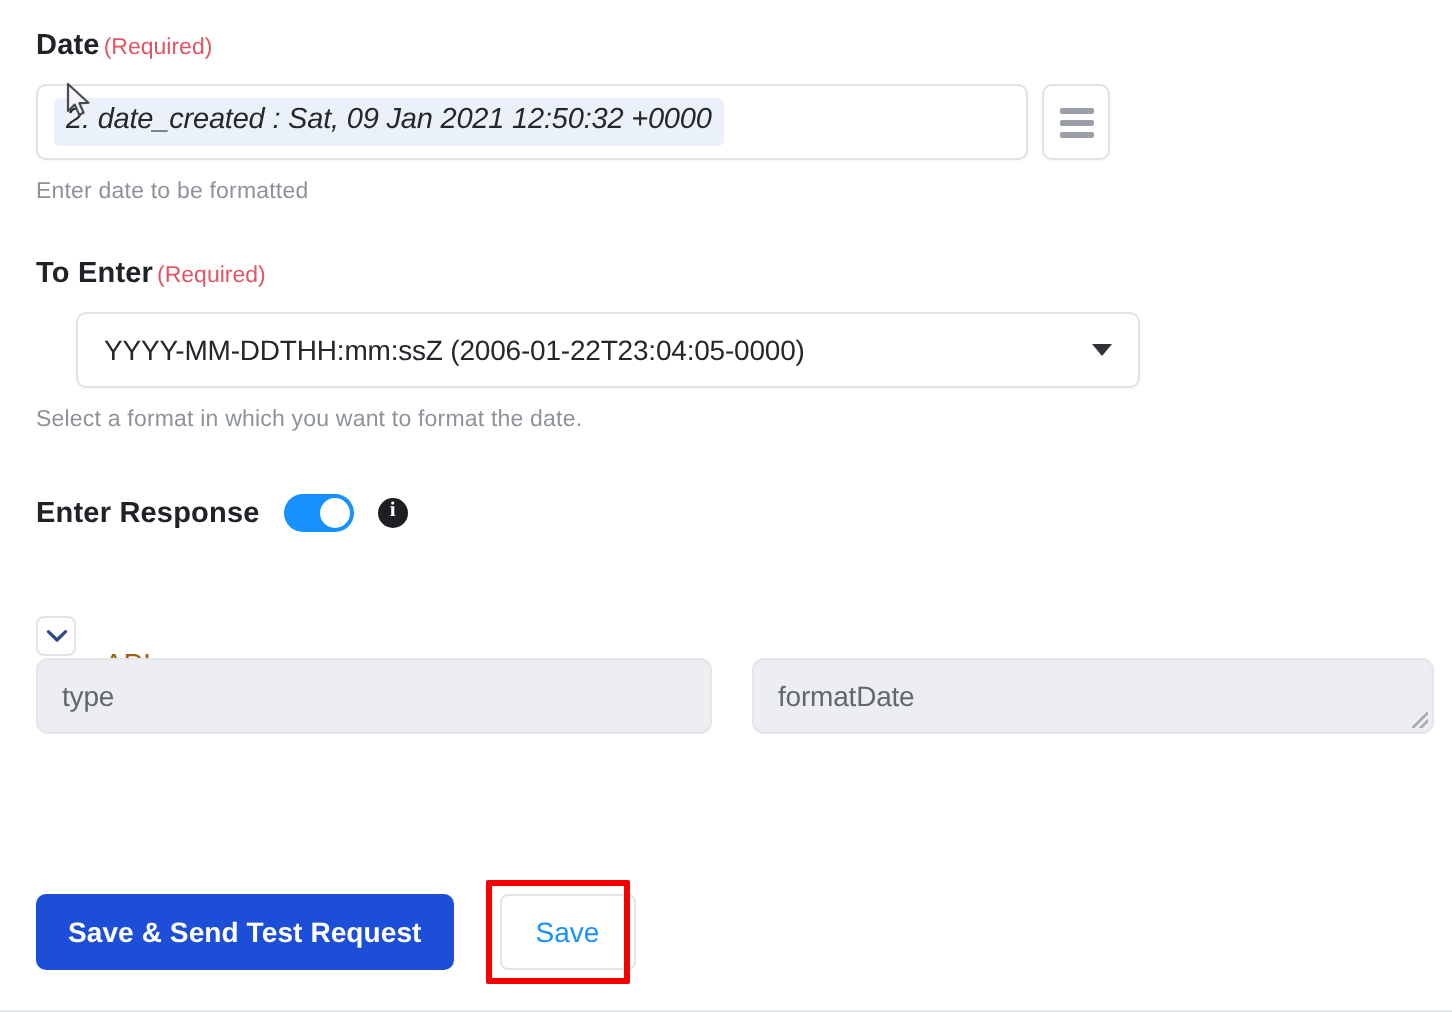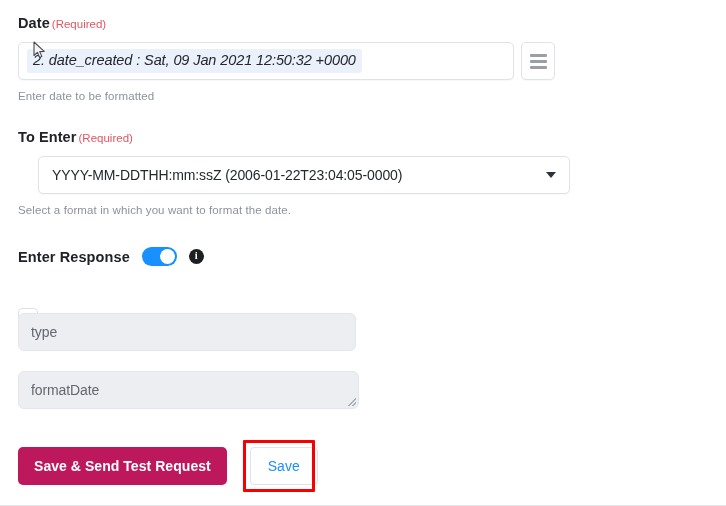--- a/index.html
+++ b/index.html
@@ -362,7 +362,7 @@
     <span class="api-title">API response</span>
   </div>
 
-  <div class="resp-row" style="top:313px;flex-direction:column;">
+  <div class="resp-row" style="top:329px;">
     <div class="resp-field resp-key">type</div>
     <div class="resp-field resp-val">formatDate</div>
   </div>

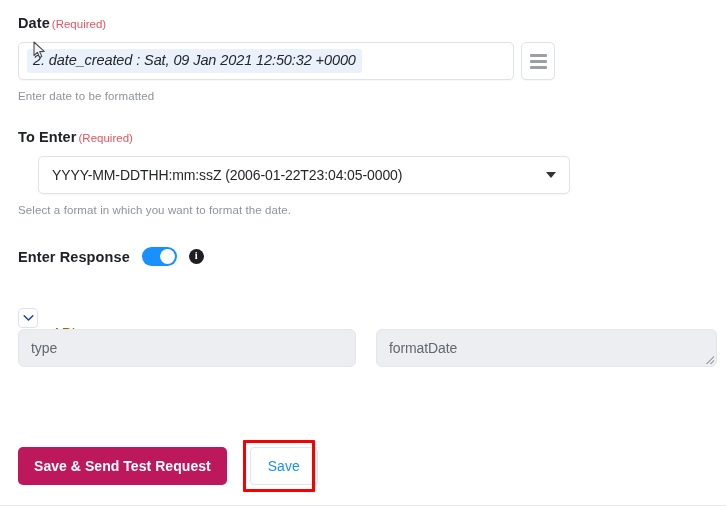--- a/index.html
+++ b/index.html
@@ -258,7 +258,7 @@
   .btn-primary {
     height: 38px;
     box-sizing: border-box;
-    background: #be185d;
+    background: #1d4ed8;
     color: #ffffff;
     border: none;
     border-radius: 5px;

